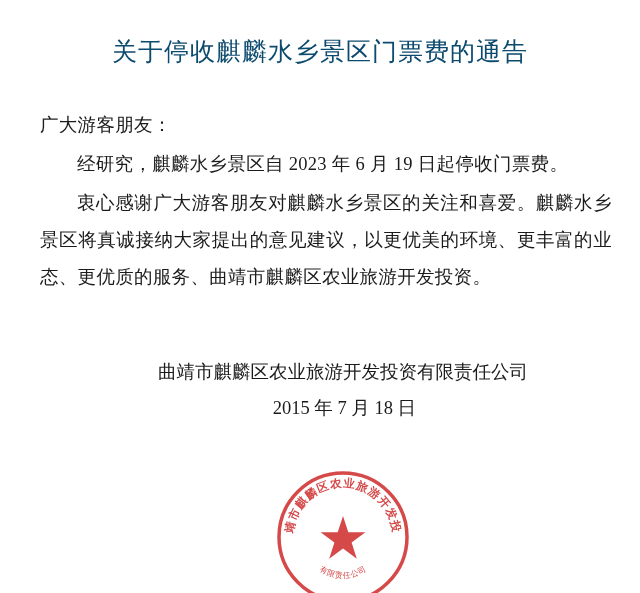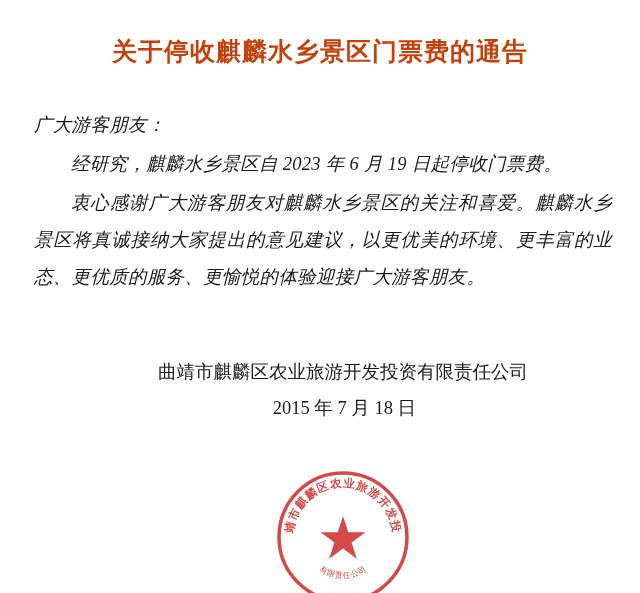--- a/index.html
+++ b/index.html
@@ -25,12 +25,12 @@
   .doc-title {
     text-align: center;
     font-size: 25px;
-    font-weight: bold;
+    font-weight: normal;
     letter-spacing: 1px;
     margin-top: 36px;
     margin-bottom: 0;
     line-height: 1.3;
-    color: #c2410c;
+    color: #0c4a6e;
   }
   .body-block {
     margin-top: 38px;

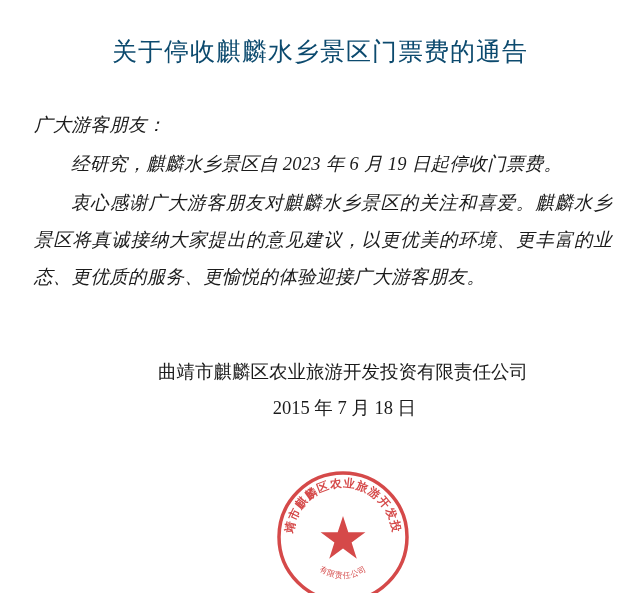--- a/index.html
+++ b/index.html
@@ -40,10 +40,9 @@
     letter-spacing: 0.3px;
   }
   .para {
-    margin: 0 0 2px 6px;
+    margin: 0 0 2px 12px;
     text-align: justify;
     text-justify: inter-ideograph;
-    font-style: italic;
   }
   .para.indent {
     text-indent: 2em;

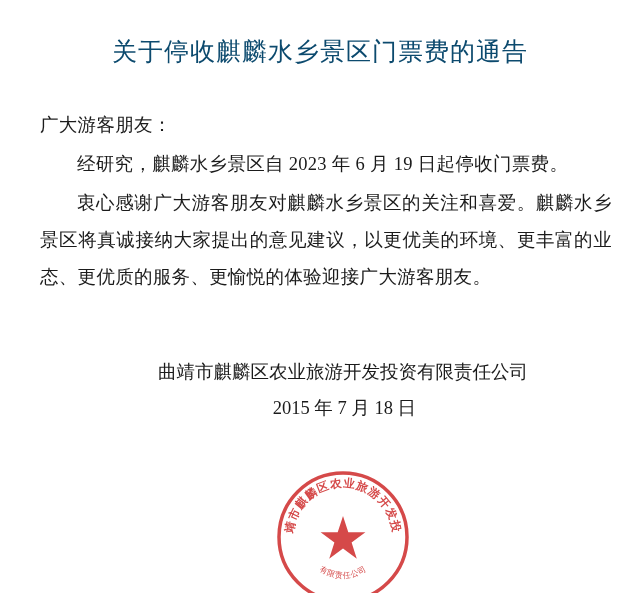--- a/index.html
+++ b/index.html
@@ -103,7 +103,7 @@
   <div class="body-block">
     <p class="para">广大游客朋友：</p>
     <p class="para indent">经研究，麒麟水乡景区自 2023 年 6 月 19 日起停收门票费。</p>
-    <p class="para indent">衷心感谢广大游客朋友对麒麟水乡景区的关注和喜爱。麒麟水乡景区将真诚接纳大家提出的意见建议，以更优美的环境、更丰富的业态、更优质的服务、更愉悦的体验迎接广大游客朋友。</p>
+    <p class="para indent">衷心感谢广大游客朋友对麒麟水乡景区的关注和喜爱。麒麟水乡景区将真诚接纳大家提出的意见建议，以更优美的环境、更丰富的业态、更优质的服务、曲靖市麒麟区农业旅游开发投资。</p>
   </div>
 
   <div class="signature">

